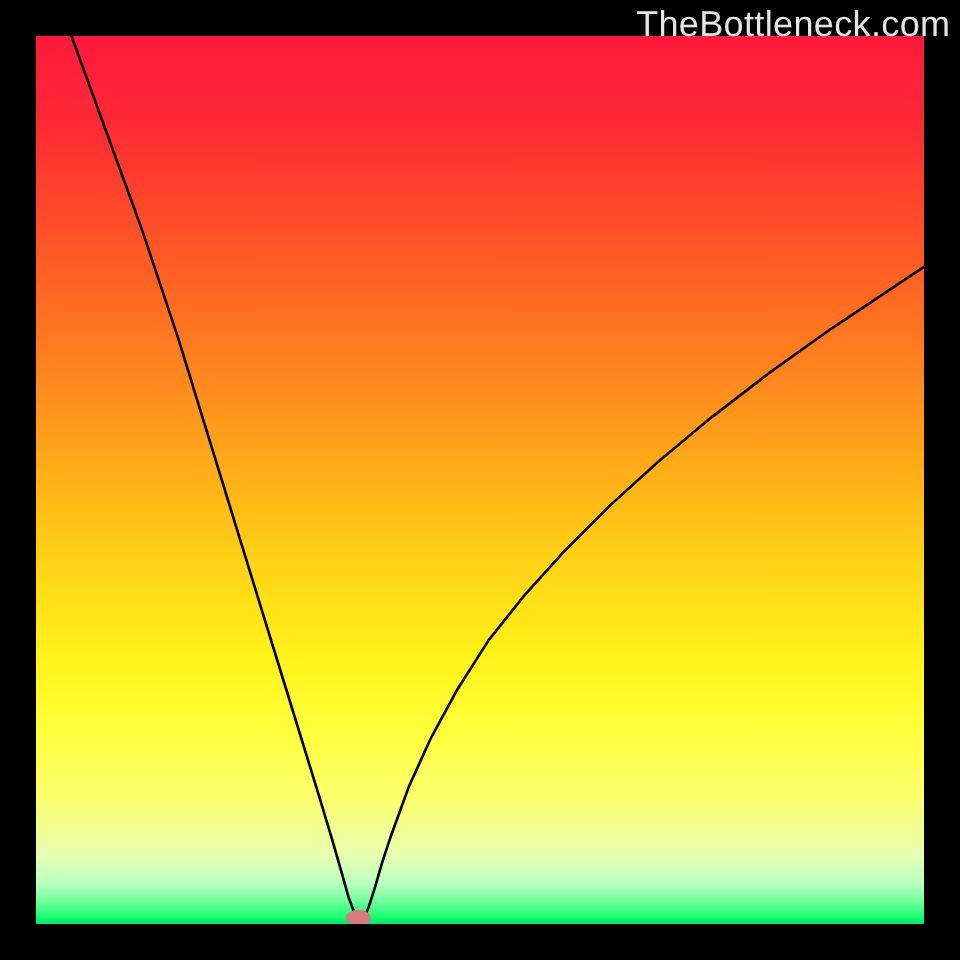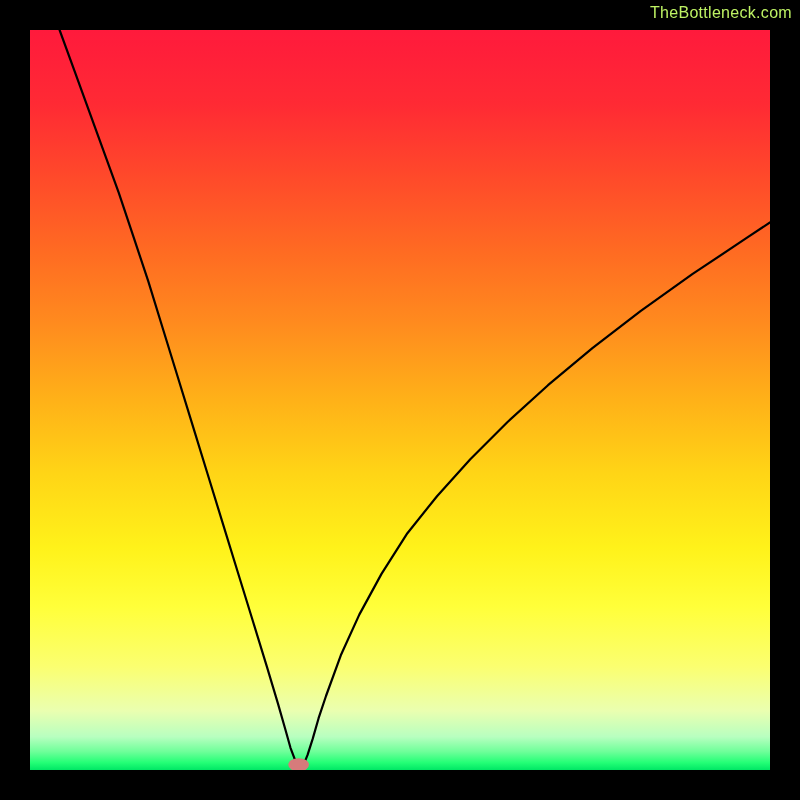--- a/index.html
+++ b/index.html
@@ -21,8 +21,8 @@
     position: absolute;
     top: 4px;
     right: 8px;
-    color: #bef264;
-    font-size: 16px;
+    color: #e5e5e5;
+    font-size: 30px;
     font-weight: 500;
     letter-spacing: 0.3px;
     z-index: 50;

